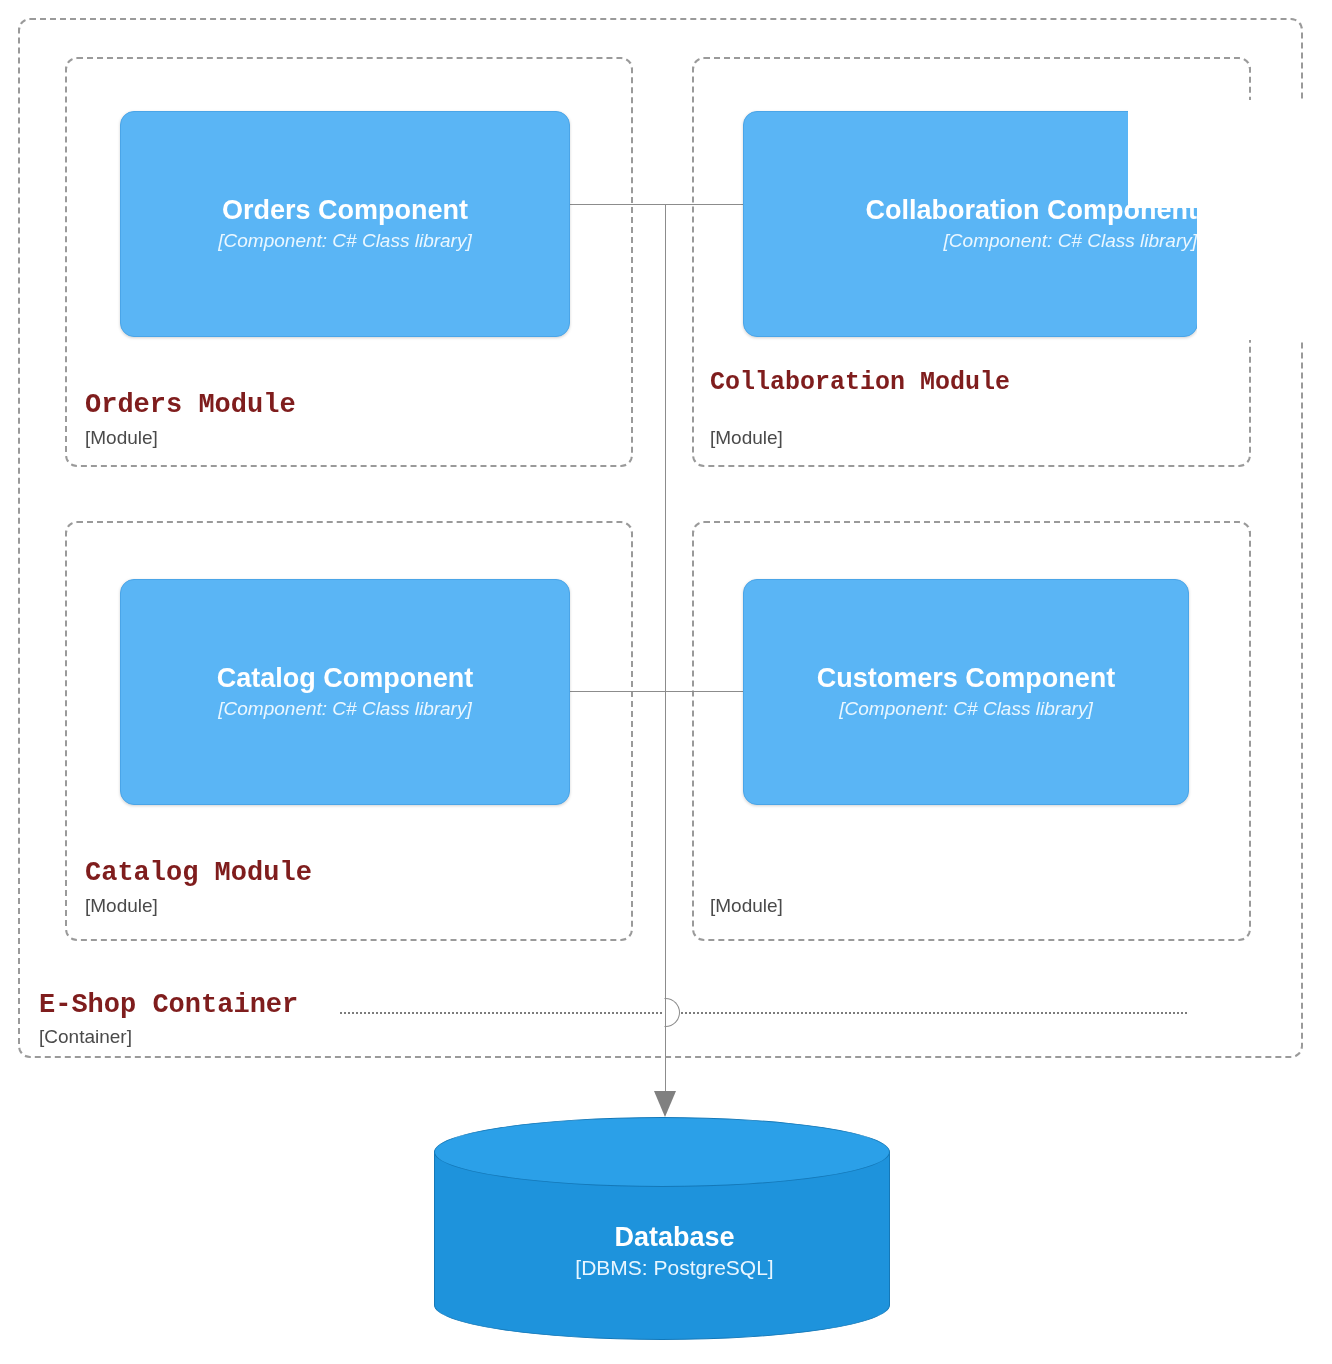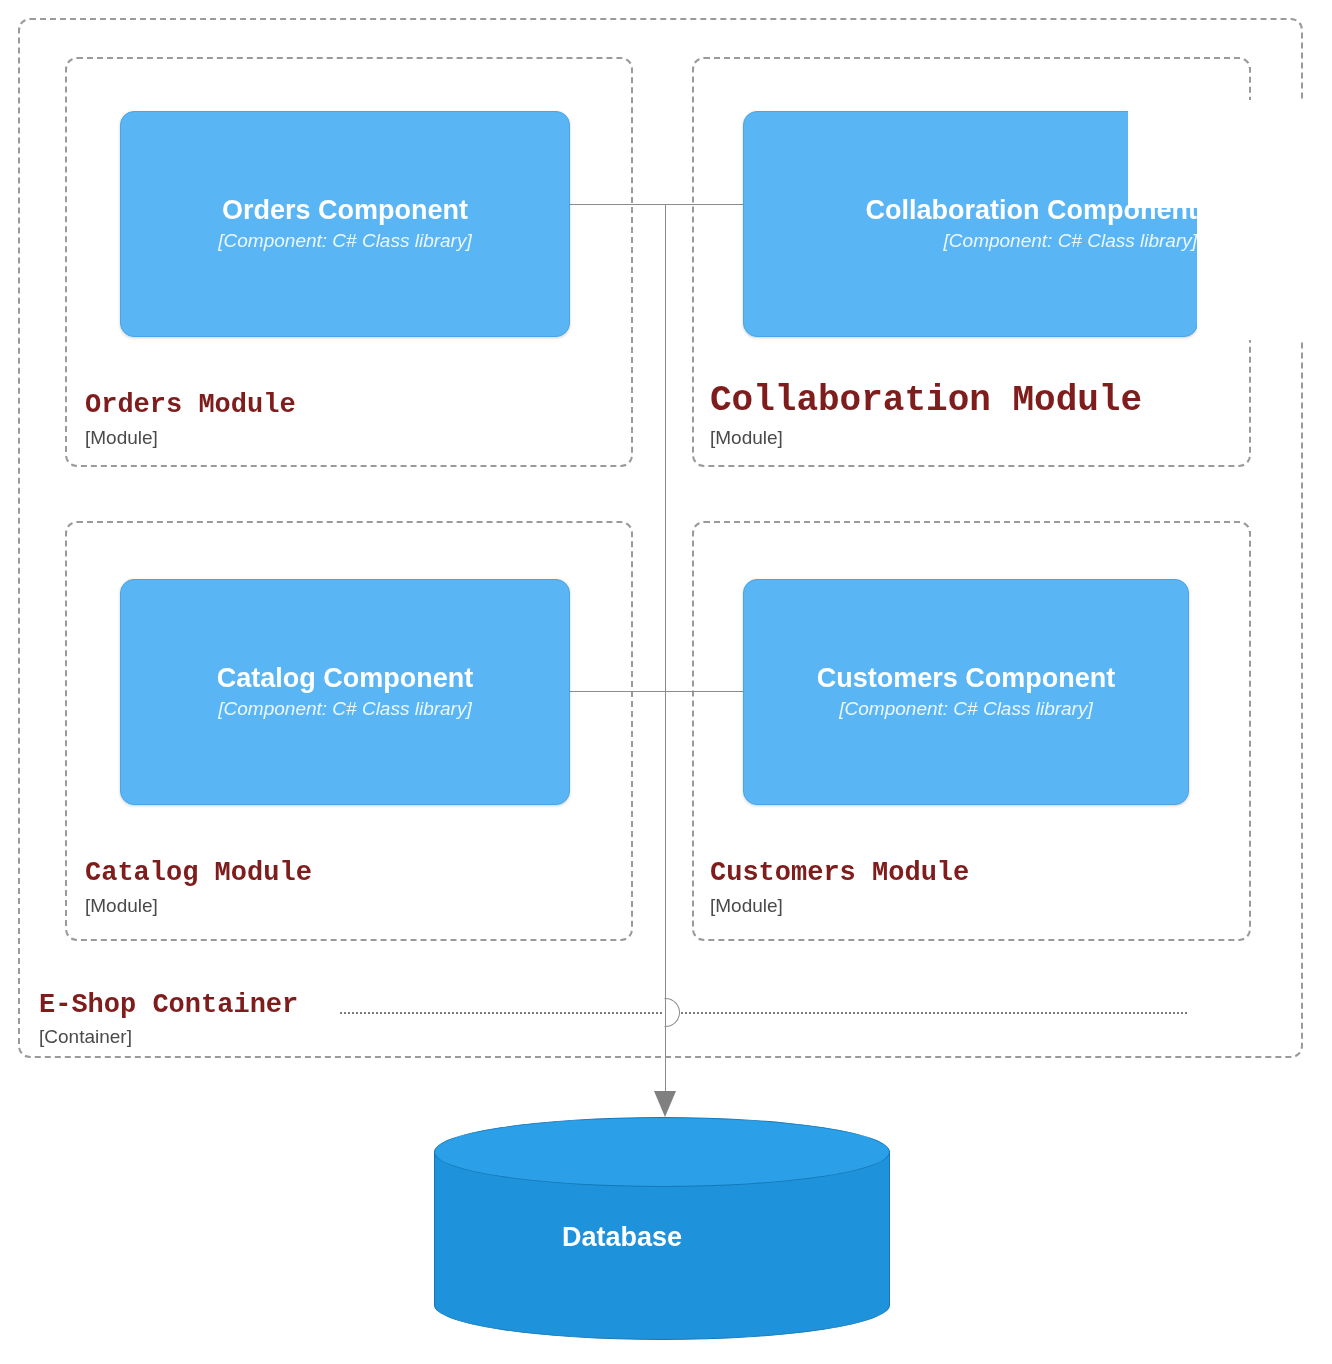--- a/index.html
+++ b/index.html
@@ -210,7 +210,7 @@
   <div class="boundary-label" style="left:85px; top:390px; font-size:27px;">Orders Module</div>
   <div class="boundary-type" style="left:85px; top:427px; font-size:19px;">[Module]</div>
 
-  <div class="boundary-label" style="left:710px; top:380px; font-size:36px;">Collaboration Module</div>
+  <div class="boundary-label" style="left:710px; top:368px; font-size:25px;">Collaboration Module</div>
   <div class="boundary-type" style="left:710px; top:427px; font-size:19px;">[Module]</div>
 
   <div class="boundary-label" style="left:85px; top:858px; font-size:27px;">Catalog Module</div>

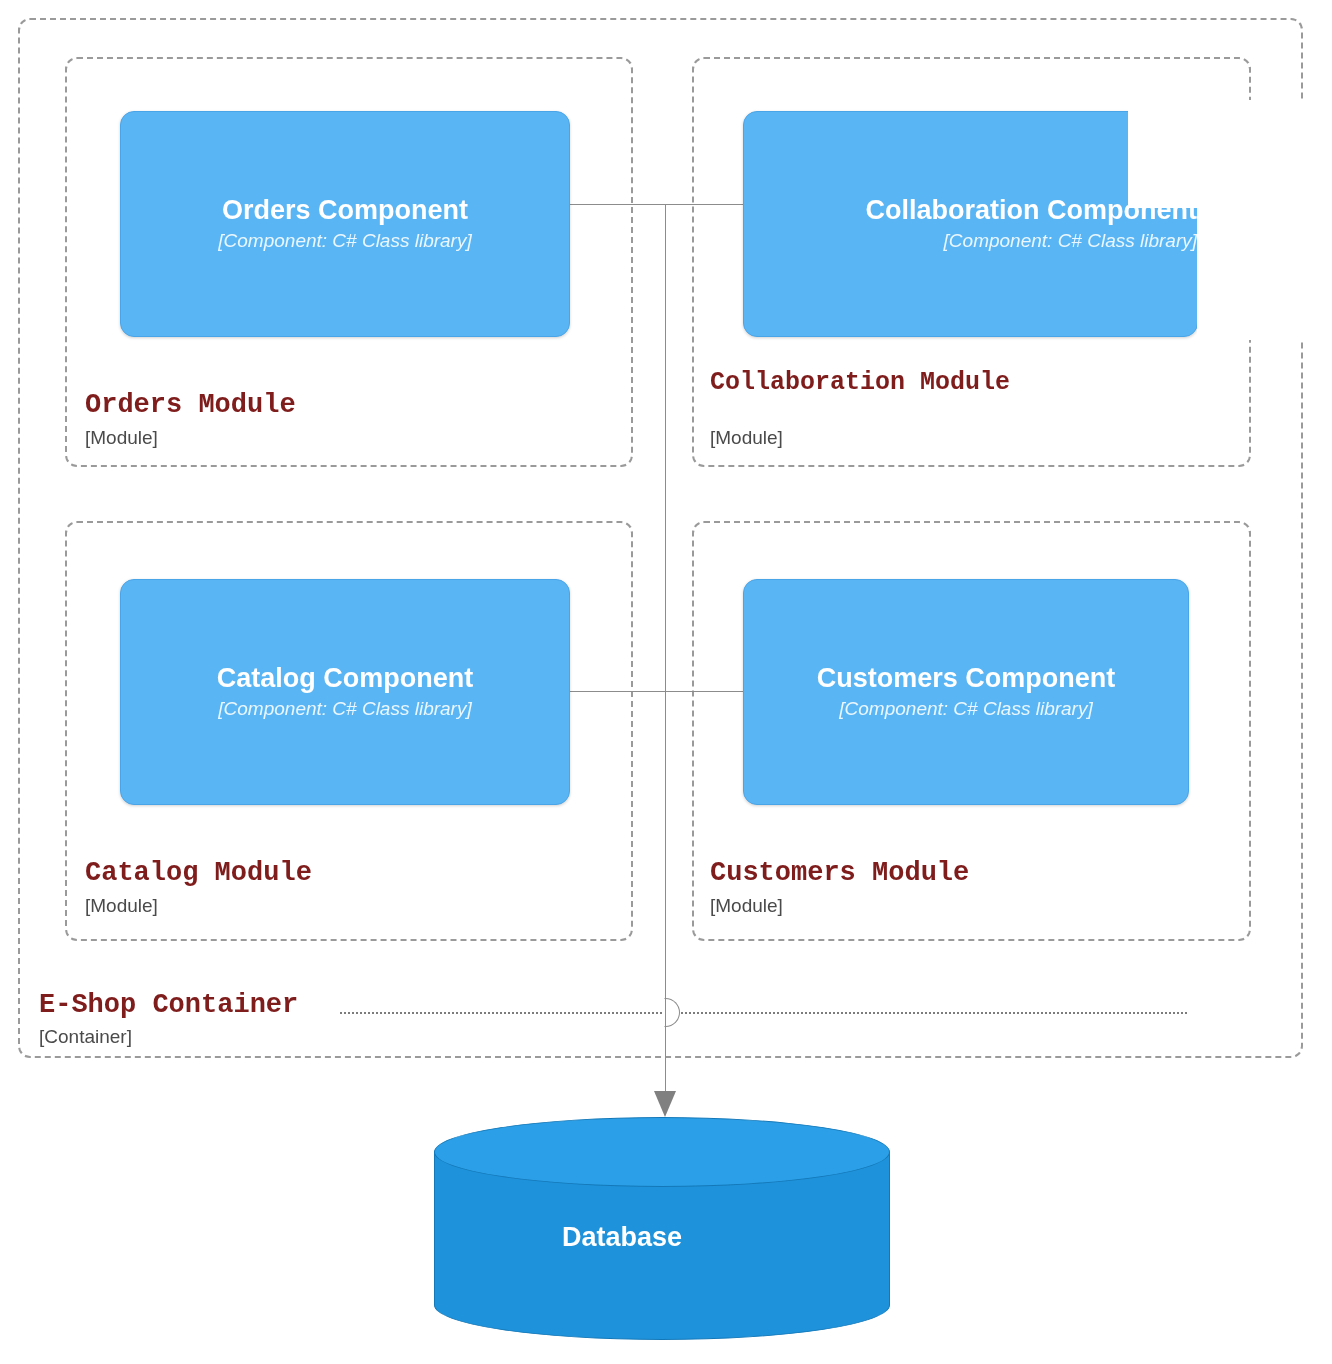--- a/index.html
+++ b/index.html
@@ -216,7 +216,6 @@
   <div class="boundary-label" style="left:85px; top:858px; font-size:27px;">Catalog Module</div>
   <div class="boundary-type" style="left:85px; top:895px; font-size:19px;">[Module]</div>
 
-  <div class="boundary-label" style="left:710px; top:858px; font-size:27px;">Customers Module</div>
   <div class="boundary-type" style="left:710px; top:895px; font-size:19px;">[Module]</div>
 
   <div class="boundary-label" style="left:39px; top:990px; font-size:27px;">E-Shop Container</div>

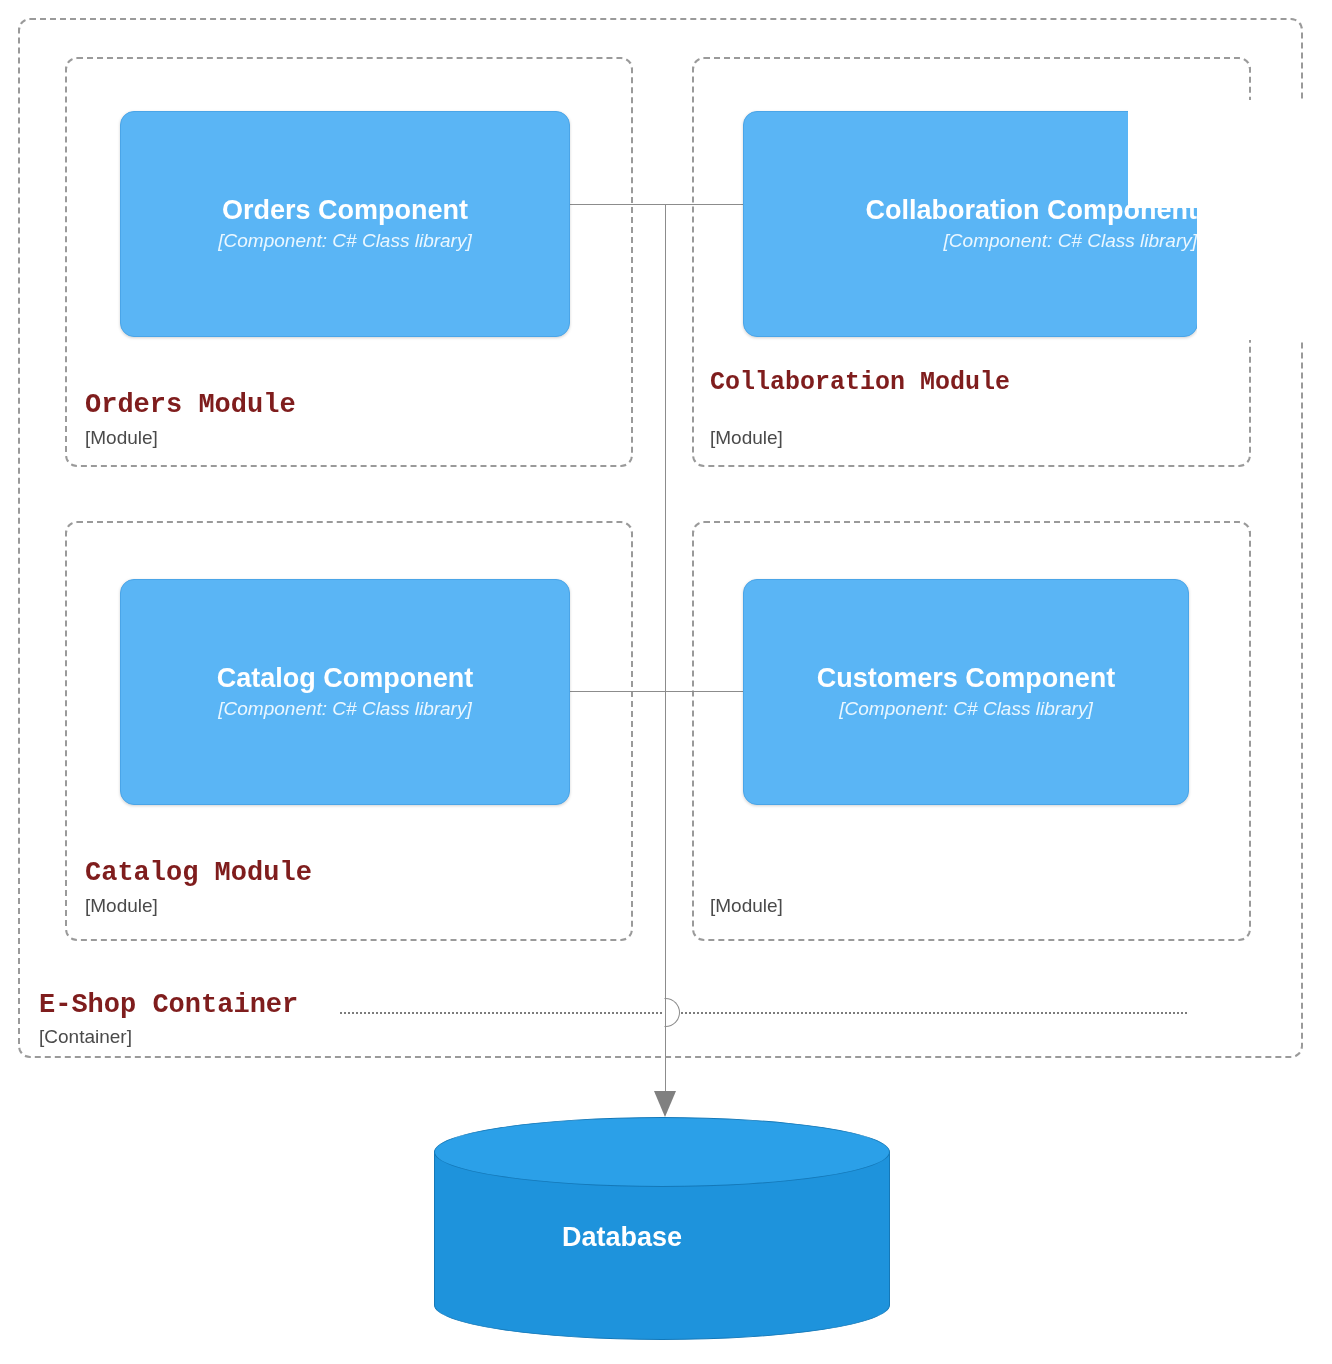--- a/index.html
+++ b/index.html
@@ -223,7 +223,7 @@
 
   <div class="arrowhead" style="left:654px; top:1091px;"></div>
 
-  <div class="cylinder" style="left:434px; top:1117px; width:376px; height:223px;">
+  <div class="cylinder" style="left:434px; top:1117px; width:376px; height:223px;padding-left:35px;">
     <div class="cyl-bottom" style="top:153px; width:456px; height:70px;"></div>
     <div class="cyl-body" style="top:35px; width:456px; height:153px;"></div>
     <div class="cyl-top" style="top:0px; width:456px; height:70px;"></div>

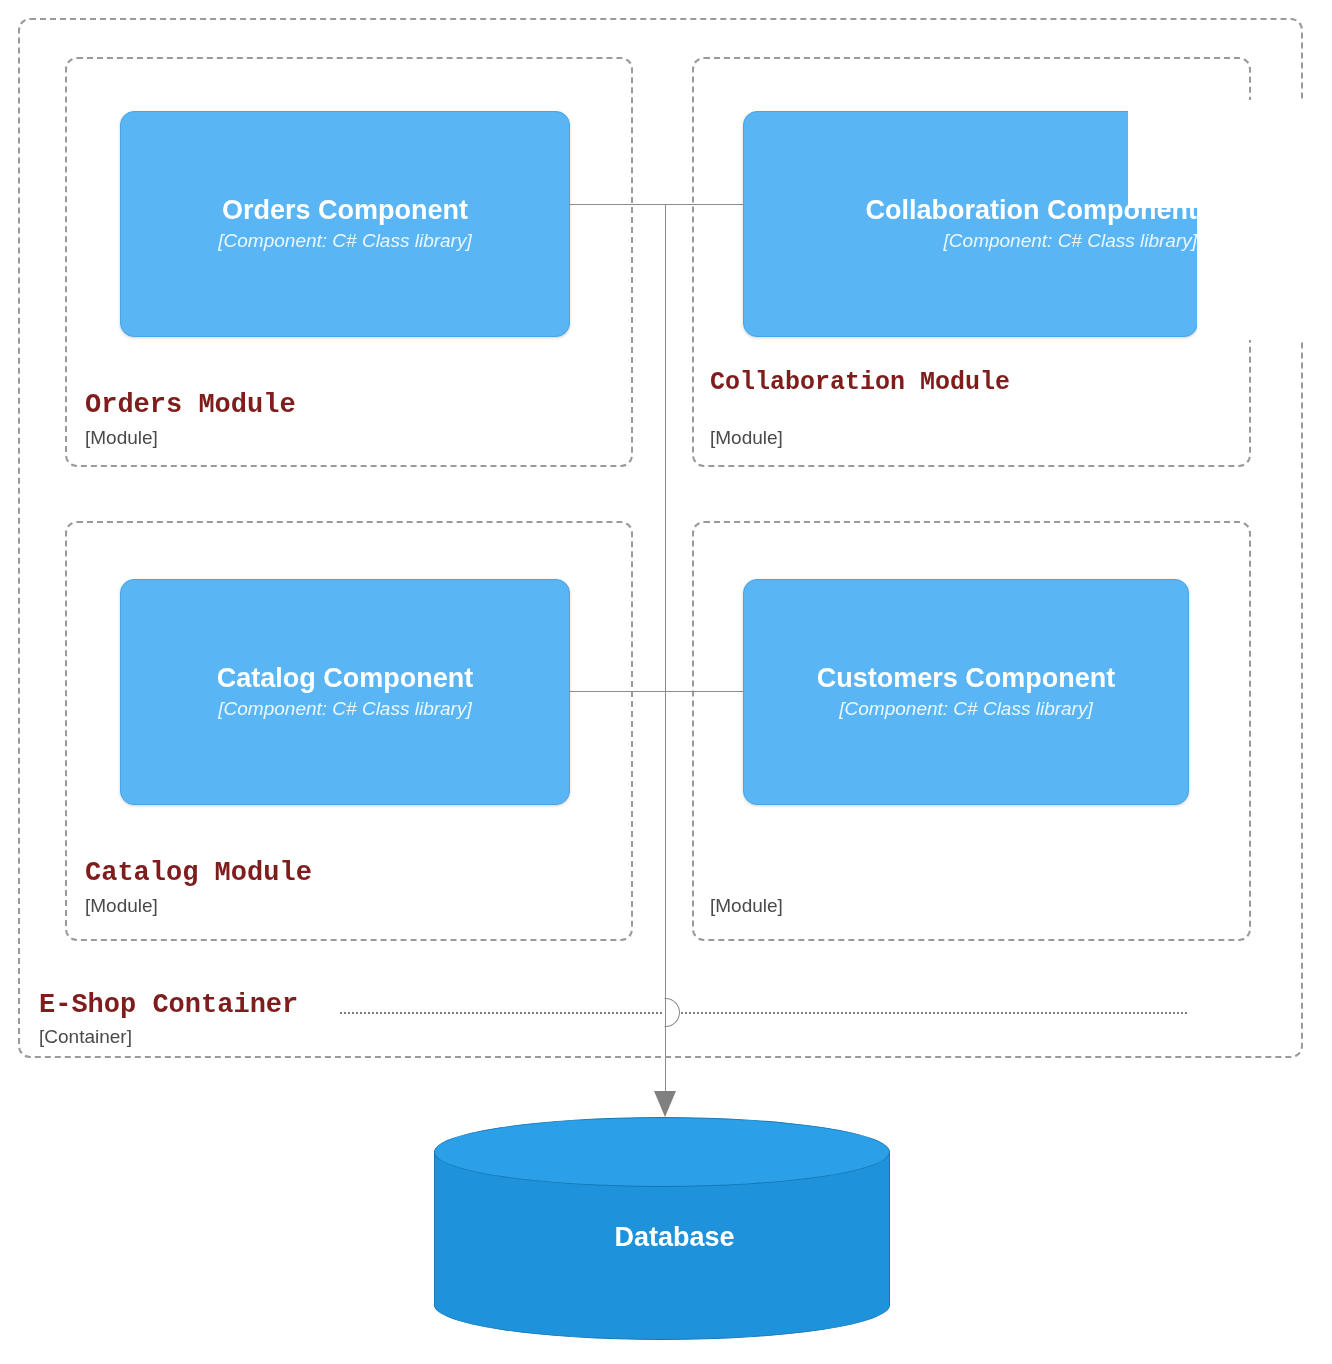--- a/index.html
+++ b/index.html
@@ -229,6 +229,7 @@
     <div class="cyl-top" style="top:0px; width:456px; height:70px;"></div>
     <div class="cyl-text" style="top:104px;">
       <div class="cyl-title">Database</div>
+      <div class="cyl-tech">[DBMS: PostgreSQL]</div>
     </div>
   </div>
 

